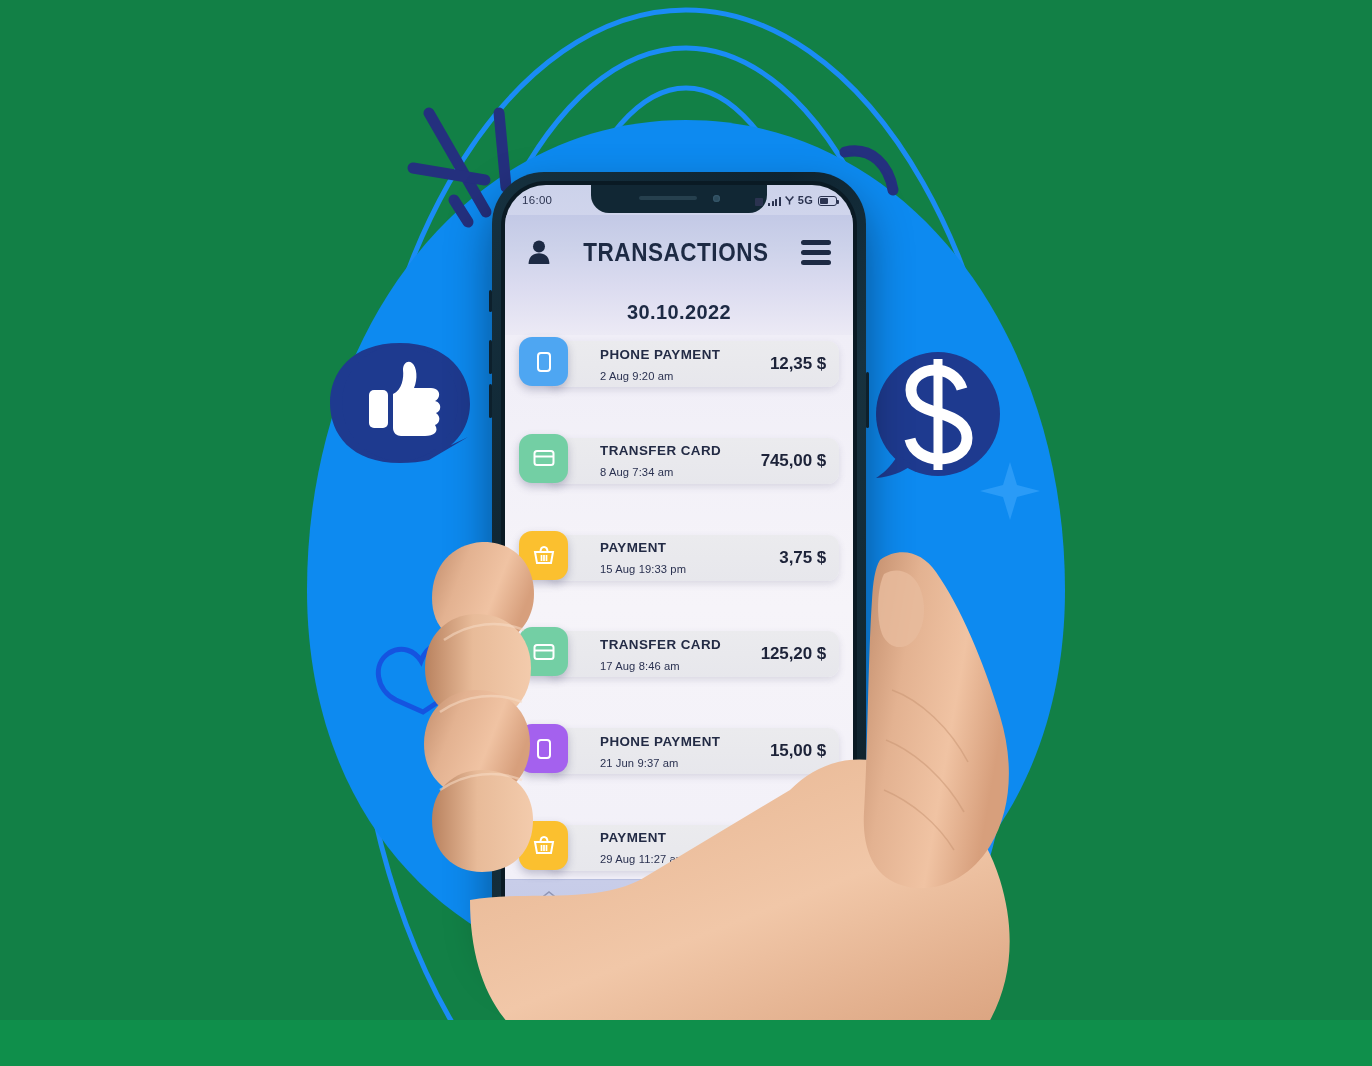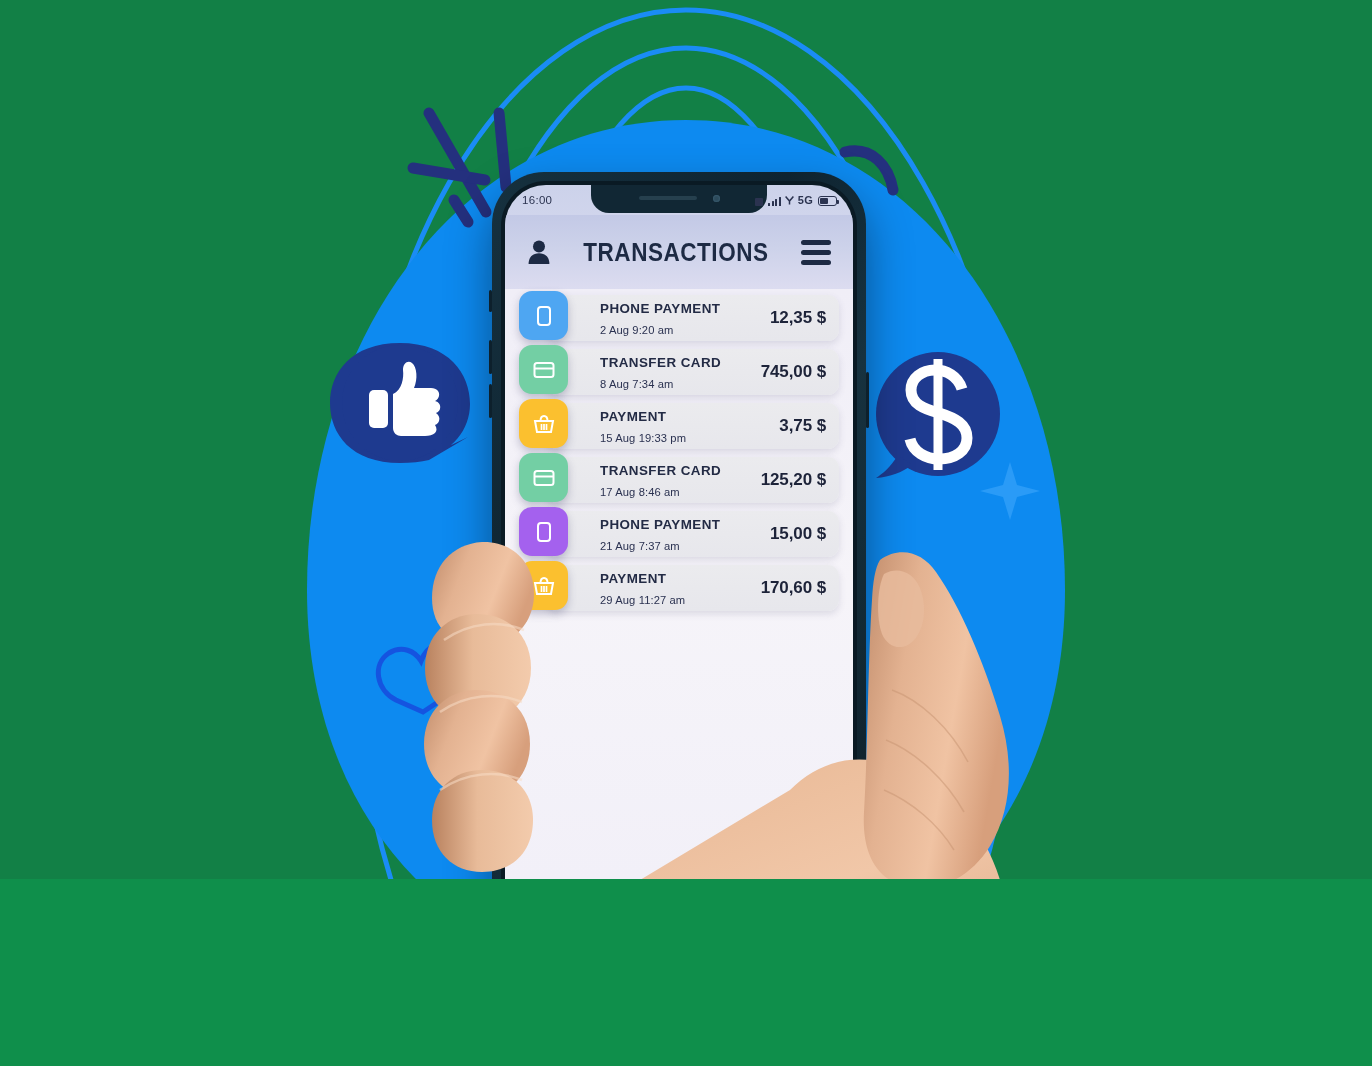--- a/index.html
+++ b/index.html
@@ -10,7 +10,7 @@
     overflow:hidden;
     position:relative;
   }
-  #stage { position:absolute; inset:0; width:1372px; height:879px; overflow:hidden; background:#128046; }
+  #stage { position:absolute; inset:0; width:1372px; height:1020px; overflow:hidden; background:#128046; }
 
   
   .bg-svg { position:absolute; inset:0; width:1372px; height:1066px; }

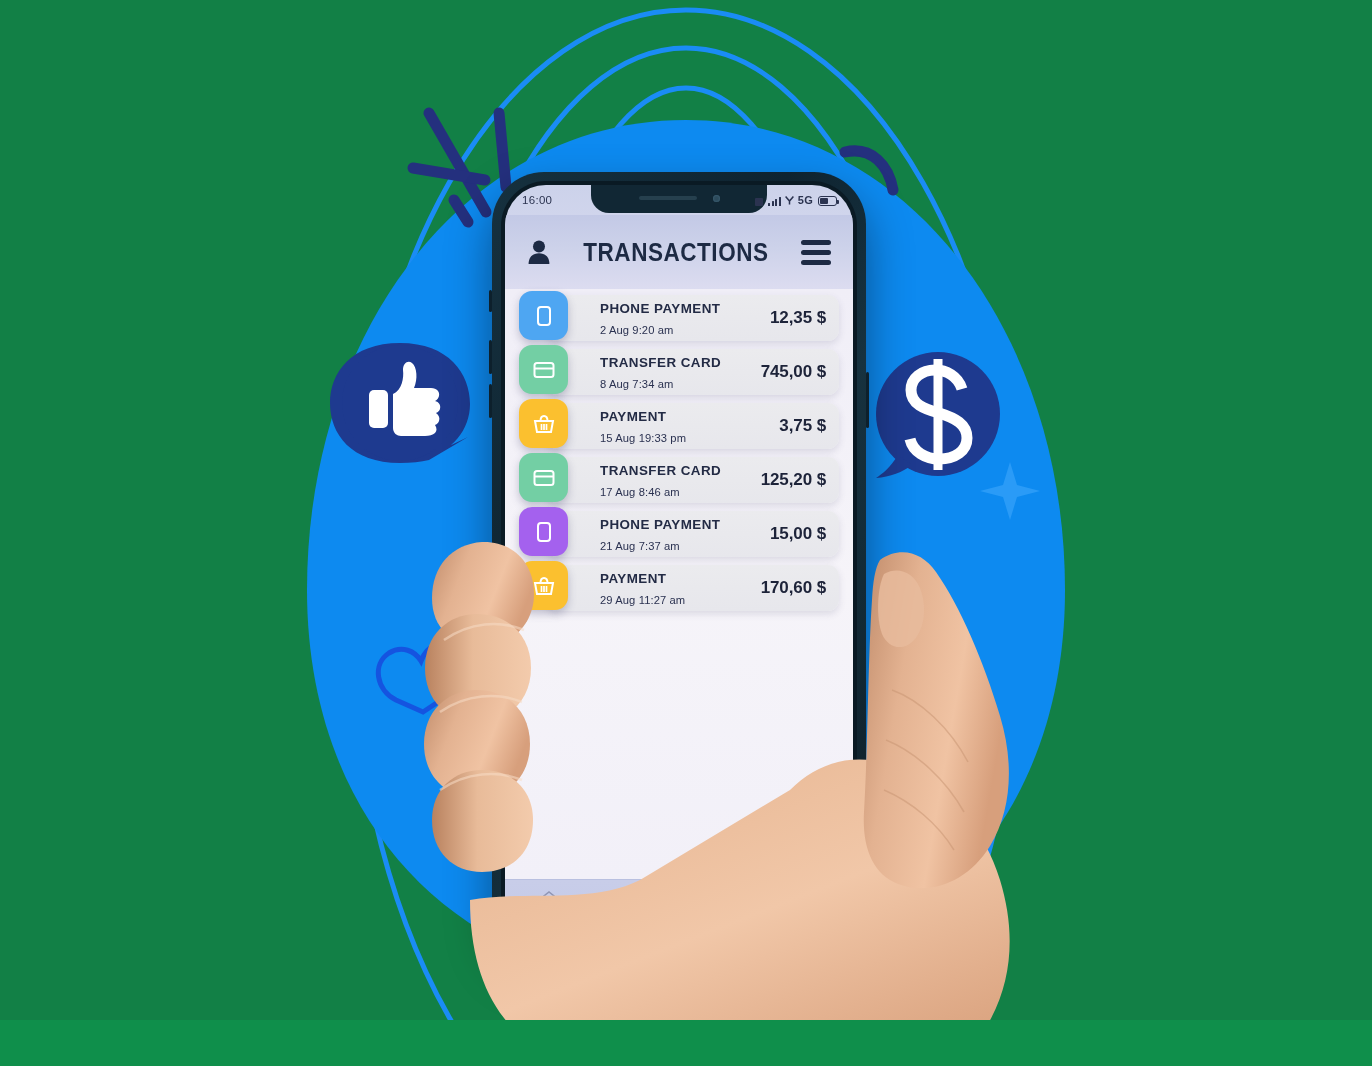--- a/index.html
+++ b/index.html
@@ -234,6 +234,9 @@
           </span>
         </div>
 
+        <div class="datebar">
+          <span>30.10.2022</span>
+        </div>
 
         <div class="txlist">
             <div class="txrow">

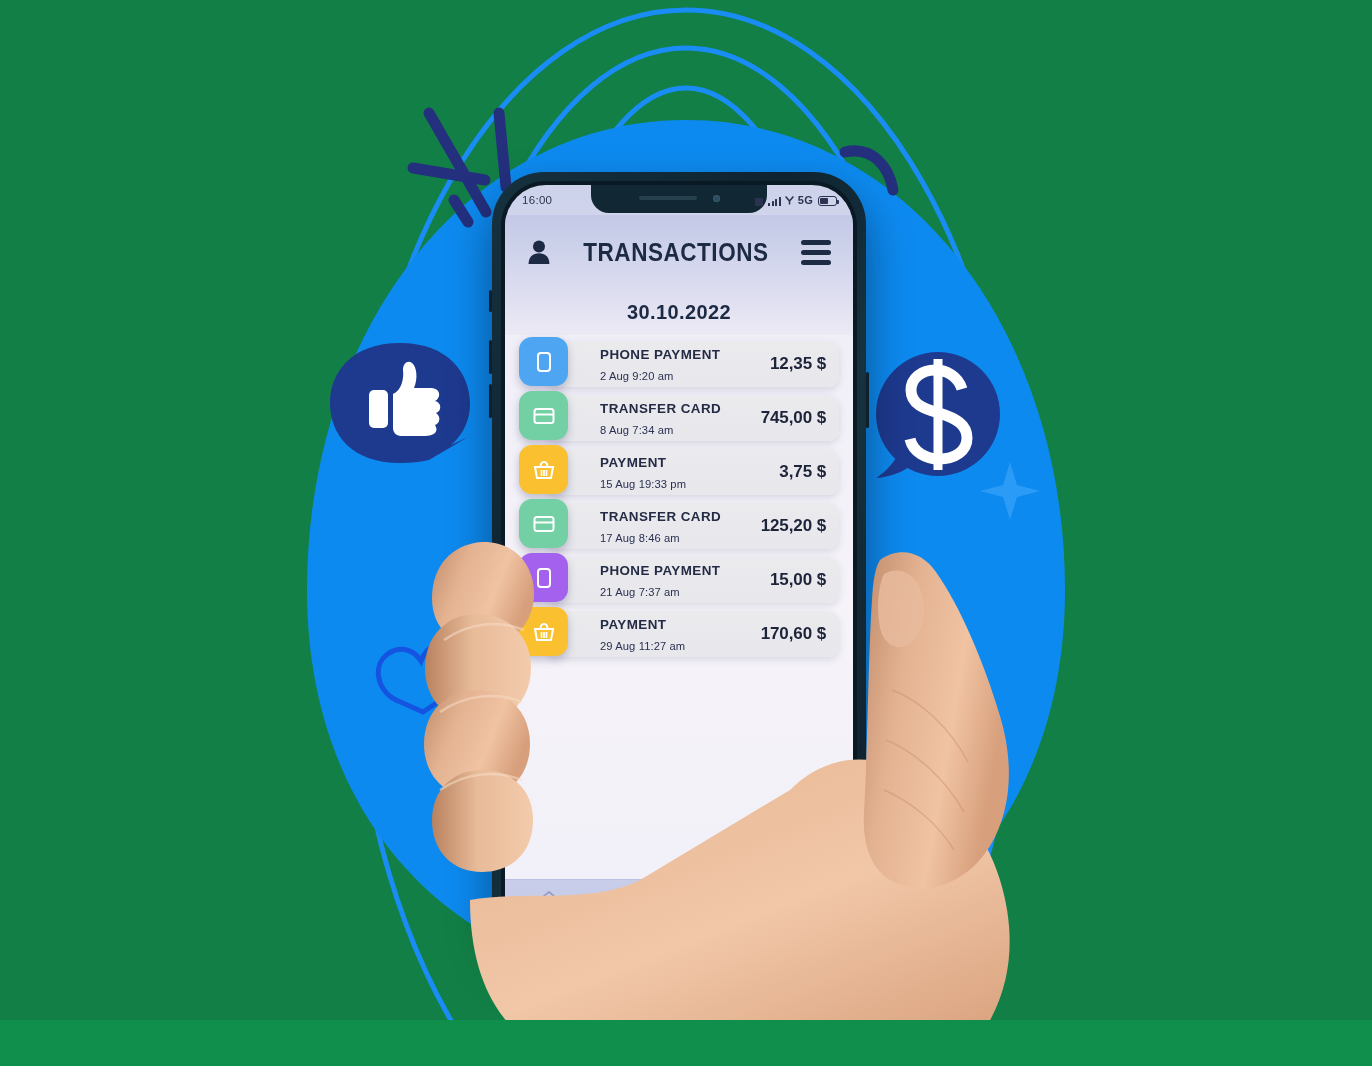--- a/index.html
+++ b/index.html
@@ -92,7 +92,7 @@
 
   
   .txlist { flex:1 1 auto; padding:2px 14px 4px 14px; display:flex; flex-direction:column;
-    background:linear-gradient(180deg,#f0eef7 0%,#f6f4f9 50%,#f2f0f8 100%); }
+    justify-content:space-between; background:linear-gradient(180deg,#f0eef7 0%,#f6f4f9 50%,#f2f0f8 100%); }
   .txrow { position:relative; height:54px; display:flex; align-items:center; }
   .txcard {
     position:absolute; left:27px; right:0; top:4px; bottom:4px;

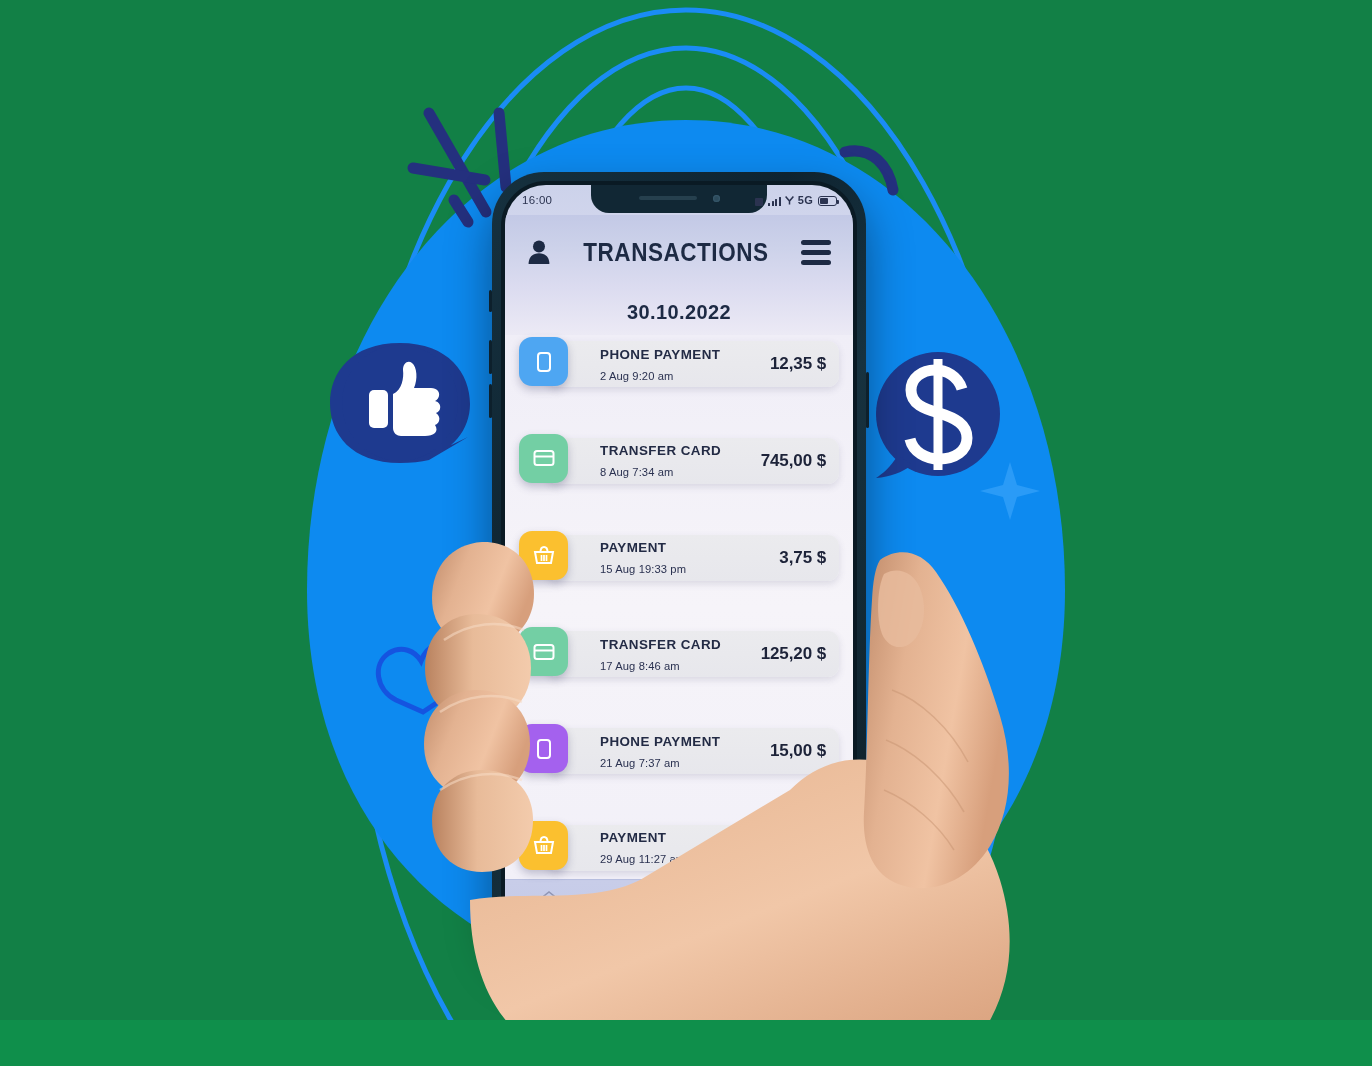--- a/index.html
+++ b/index.html
@@ -305,7 +305,7 @@
               <div class="txcard">
                 <div class="txtexts">
                   <div class="txname">PHONE PAYMENT</div>
-                  <div class="txdate">21 Aug 7:37 am</div>
+                  <div class="txdate">21 Jun 9:37 am</div>
                 </div>
                 <div class="txamt">15,00 $</div>
               </div>

